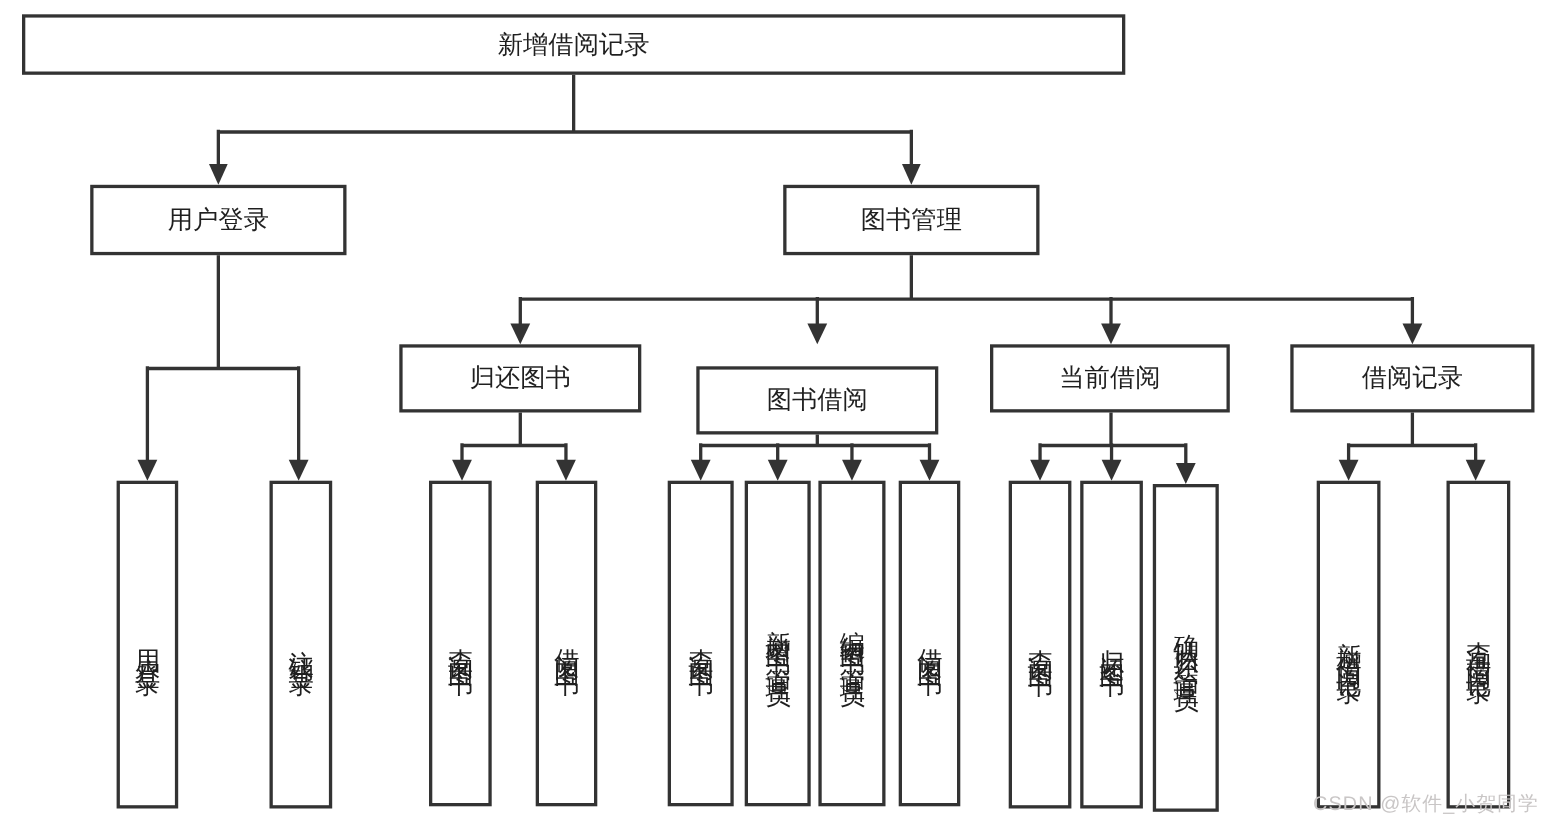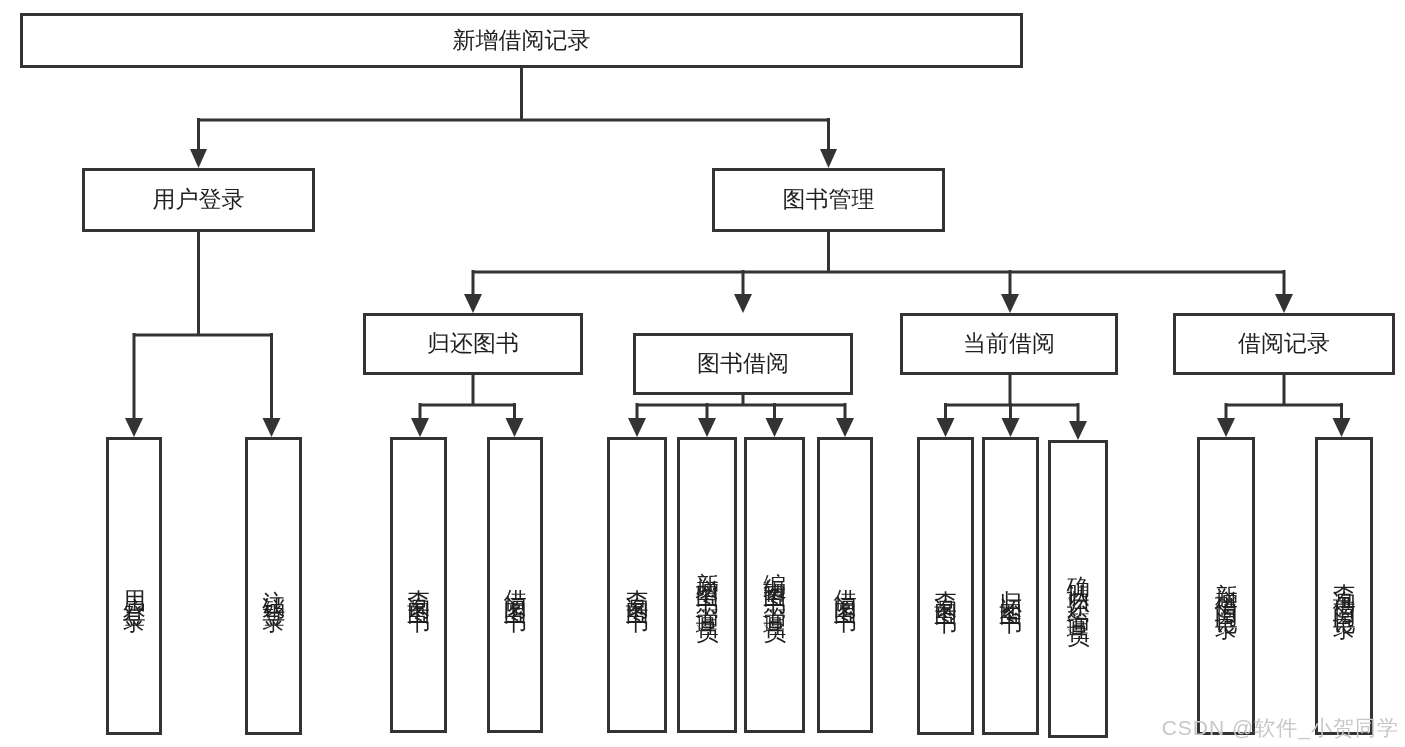--- a/index.html
+++ b/index.html
@@ -45,7 +45,7 @@
     bottom:5px;
     z-index:3;
     color:var(--watermark);
-    font-size:21px;
+    font-size:18px;
     letter-spacing:1px;
     white-space:nowrap;
   }

